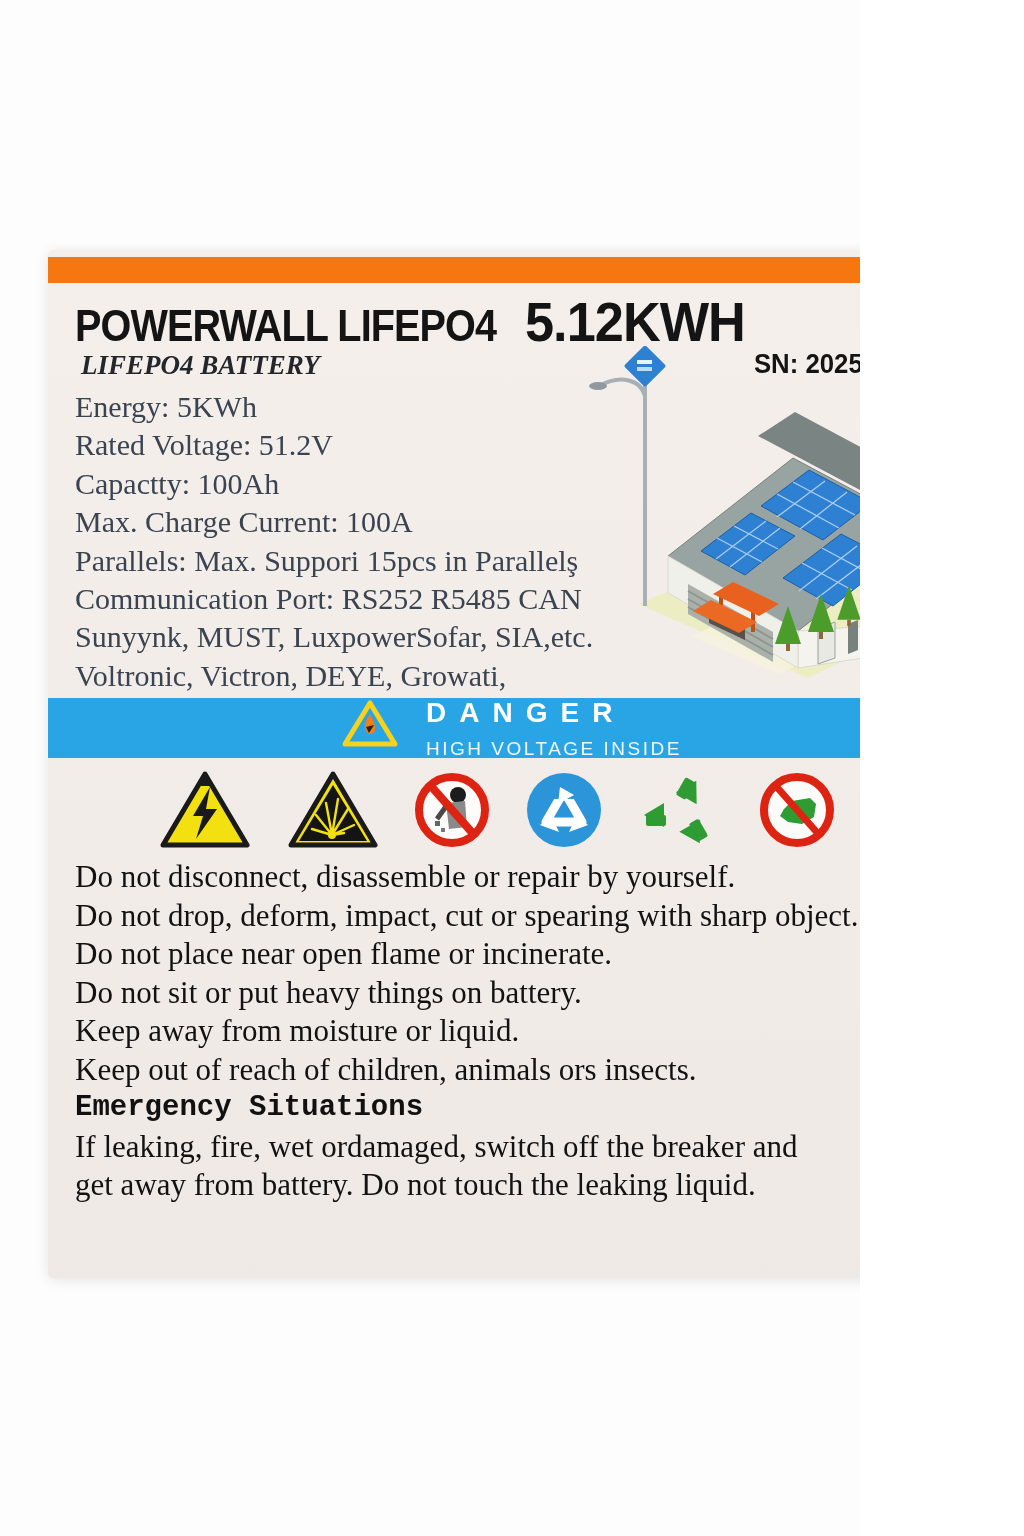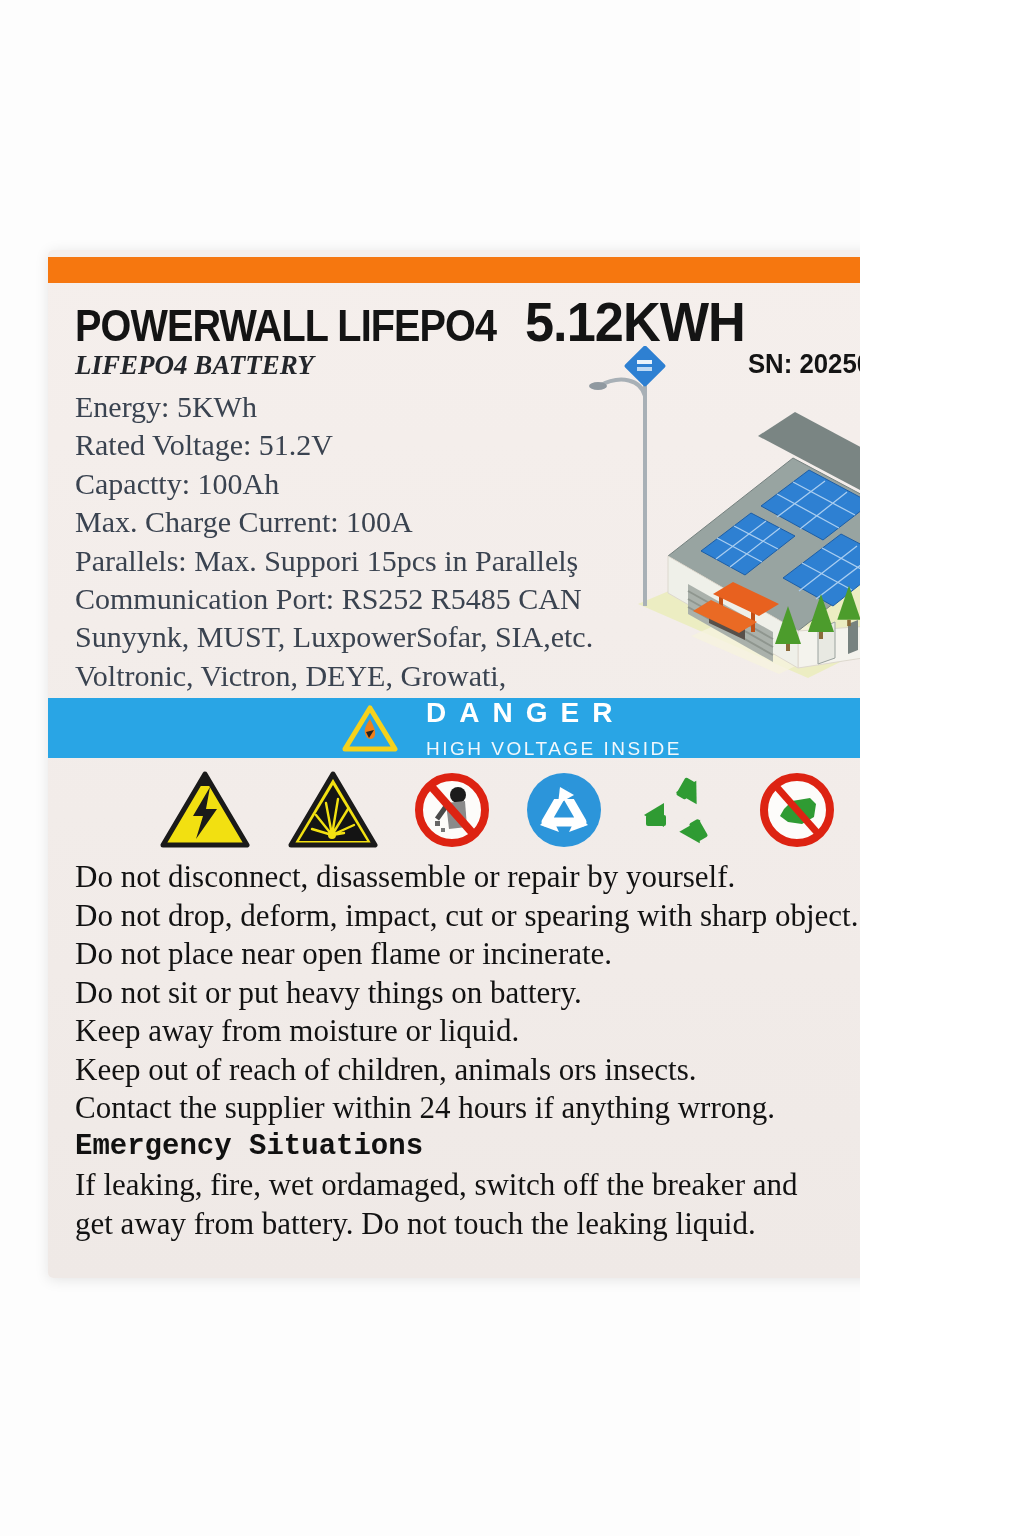--- a/index.html
+++ b/index.html
@@ -14,7 +14,7 @@
               transform:scaleX(0.90);transform-origin:left bottom;}
   .title-cap{font-weight:bold;font-size:55px;color:#141414;letter-spacing:-1px;
              transform:scaleX(0.95);transform-origin:left bottom;margin-left:-18px;}
-  .sub-row{position:absolute;left:27px;top:98px;width:874px;height:36px;text-decoration:underline;}
+  .sub-row{position:absolute;left:33px;top:98px;width:874px;height:36px;text-decoration:underline;}
   .subtitle{position:absolute;left:0;top:2px;font-family:"Liberation Serif",serif;
             font-style:italic;font-weight:bold;font-size:27px;color:#23262b;letter-spacing:0px;}
   .sn{position:absolute;right:6px;top:0;font-weight:bold;font-size:28px;color:#141414;

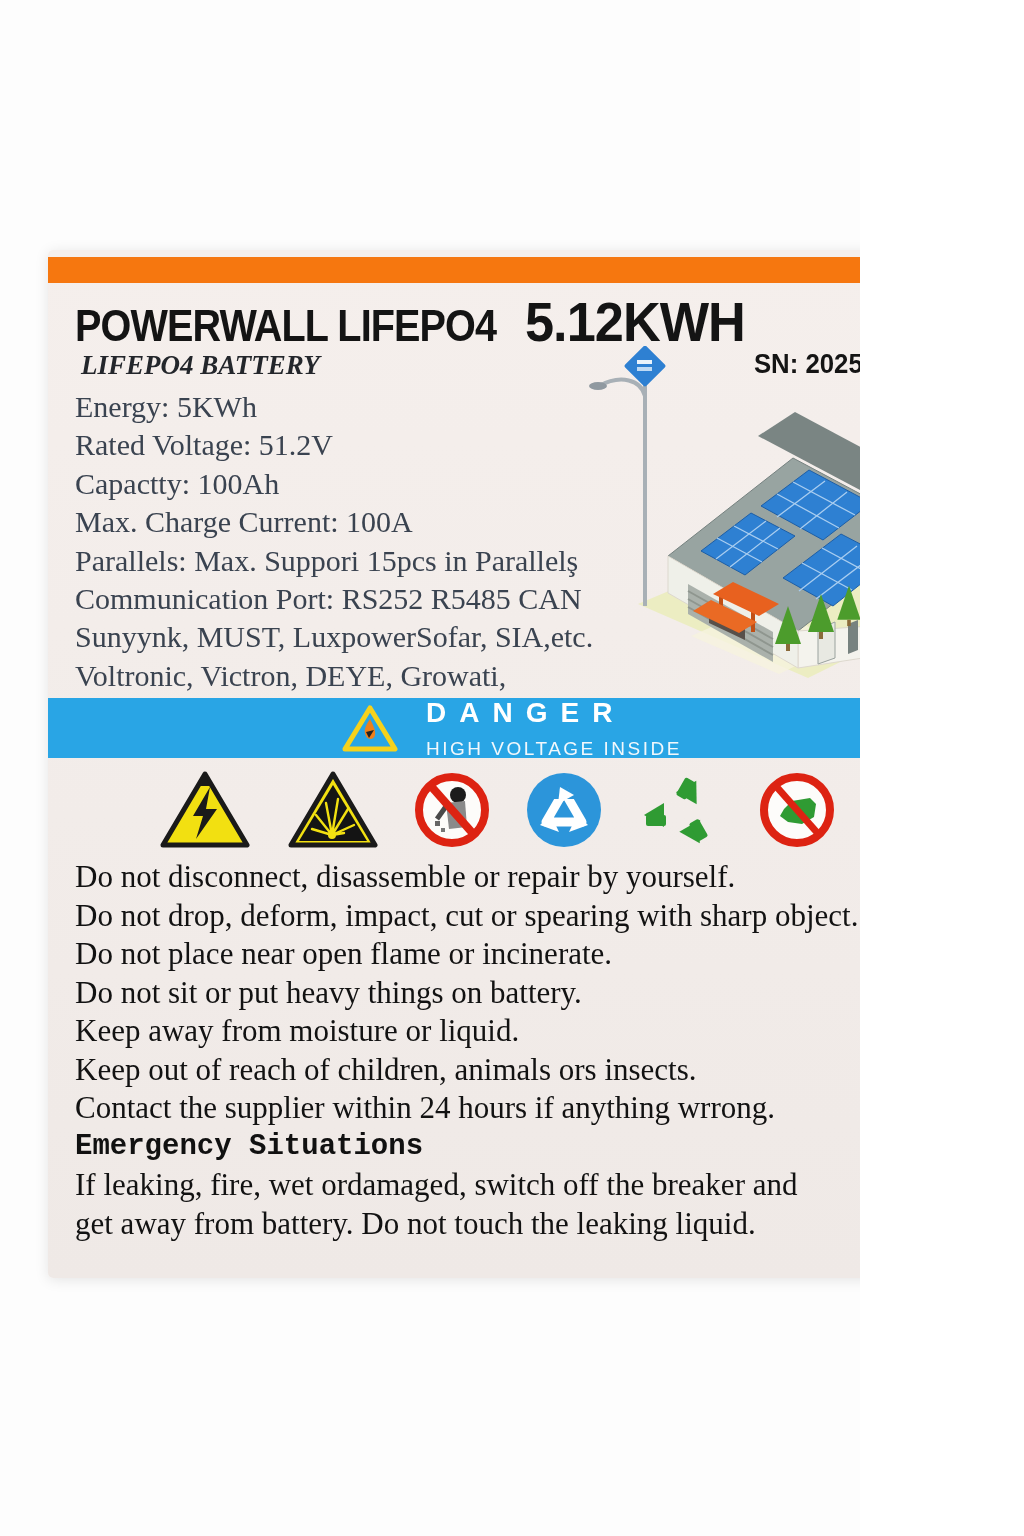--- a/index.html
+++ b/index.html
@@ -25,7 +25,7 @@
   .illustration{position:absolute;left:535px;top:96px;width:392px;height:334px;}
   .danger-bar{position:absolute;left:0;top:448px;width:100%;height:60px;background:#29a5e5;
               display:flex;align-items:center;justify-content:center;}
-  .danger-group{display:flex;align-items:center;gap:28px;}
+  .danger-group{display:flex;align-items:flex-start;gap:28px;}
   .danger-texts{display:flex;flex-direction:column;align-items:flex-start;}
   .danger-title{color:#fff;font-weight:bold;font-size:28px;letter-spacing:13px;line-height:30px;}
   .danger-sub{color:#f2f8fc;font-size:19px;letter-spacing:2.5px;line-height:21px;margin-top:10px;}

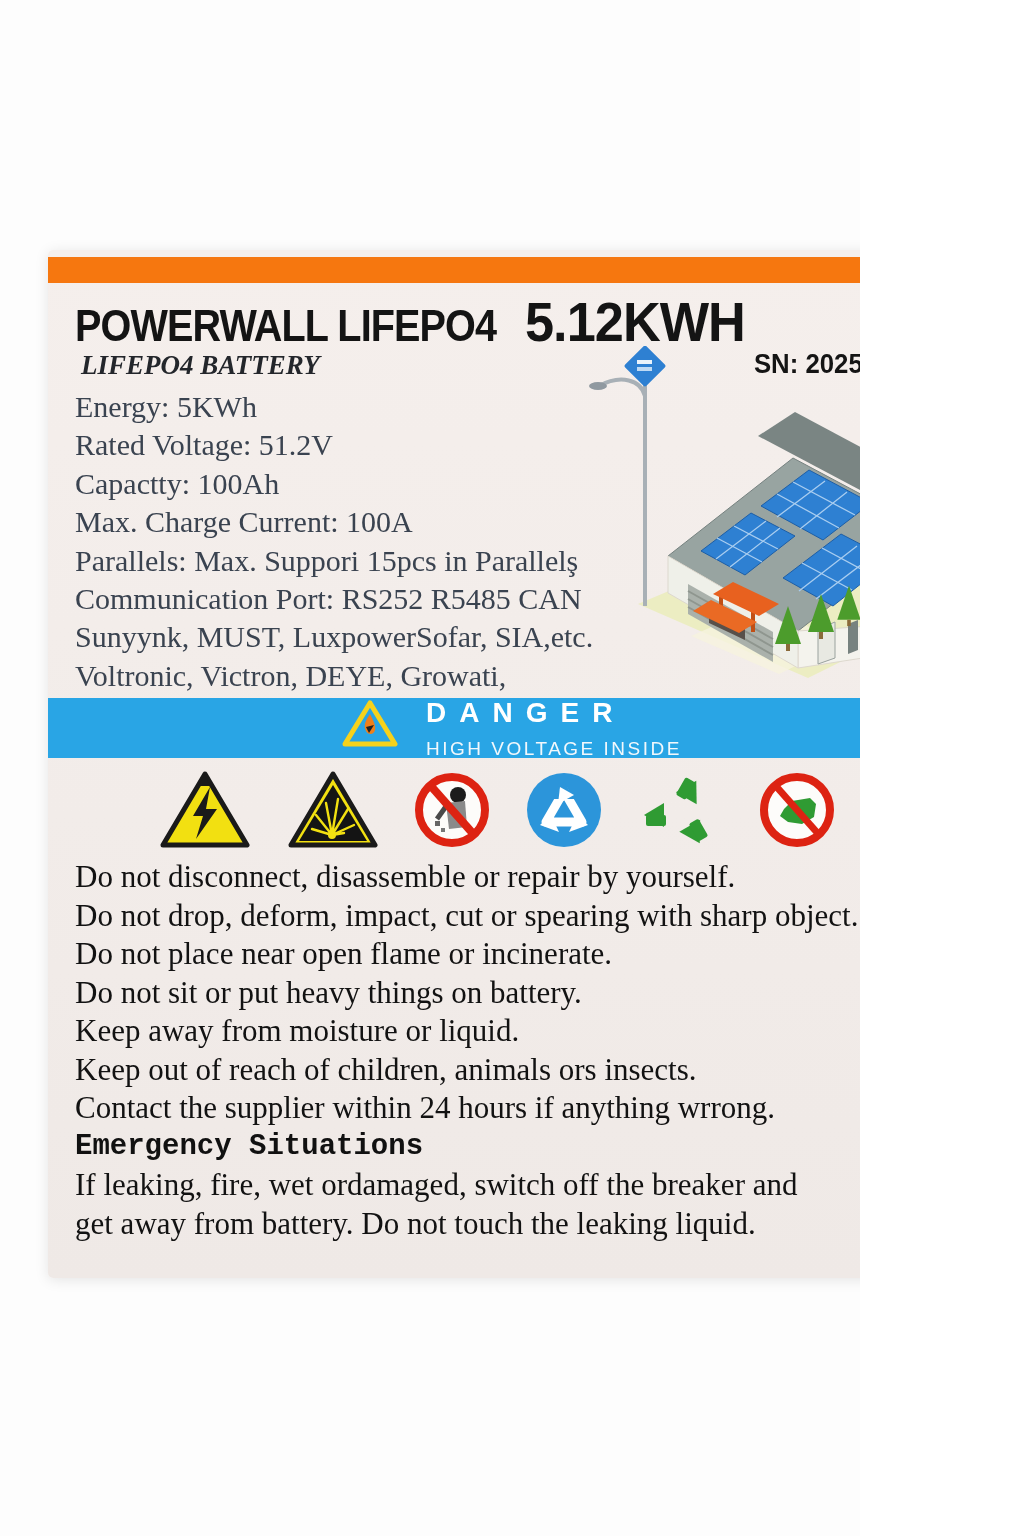--- a/index.html
+++ b/index.html
@@ -217,7 +217,6 @@
       <div>Do not sit or put heavy things on battery.</div>
       <div>Keep away from moisture or liquid.</div>
       <div>Keep out of reach of children, animals ors insects.</div>
-      <div>Contact the supplier within 24 hours if anything wrrong.</div>
       <div class="emg-head">Emergency Situations</div>
       <div>If leaking, fire, wet ordamaged, switch off the breaker and</div>
       <div>get away from battery. Do not touch the leaking liquid.</div>

